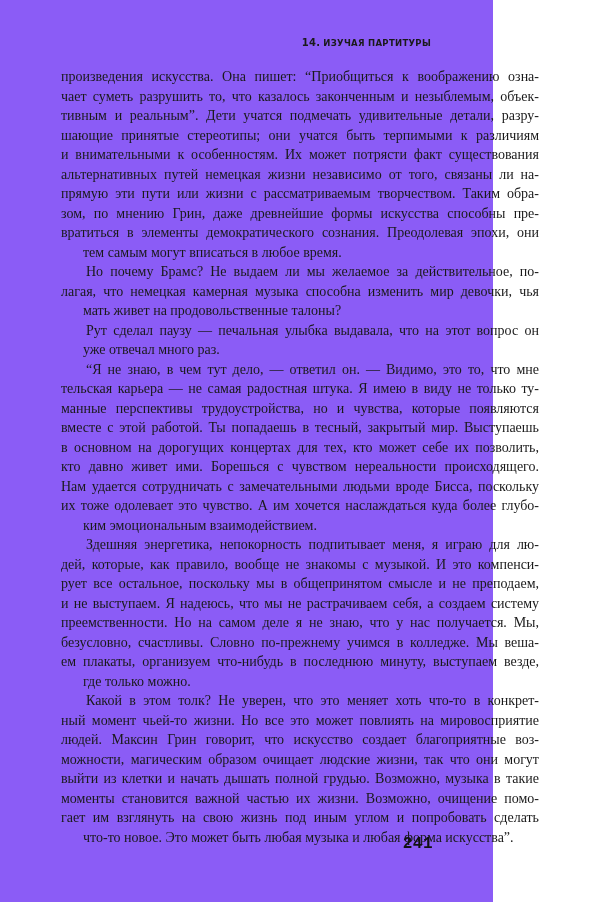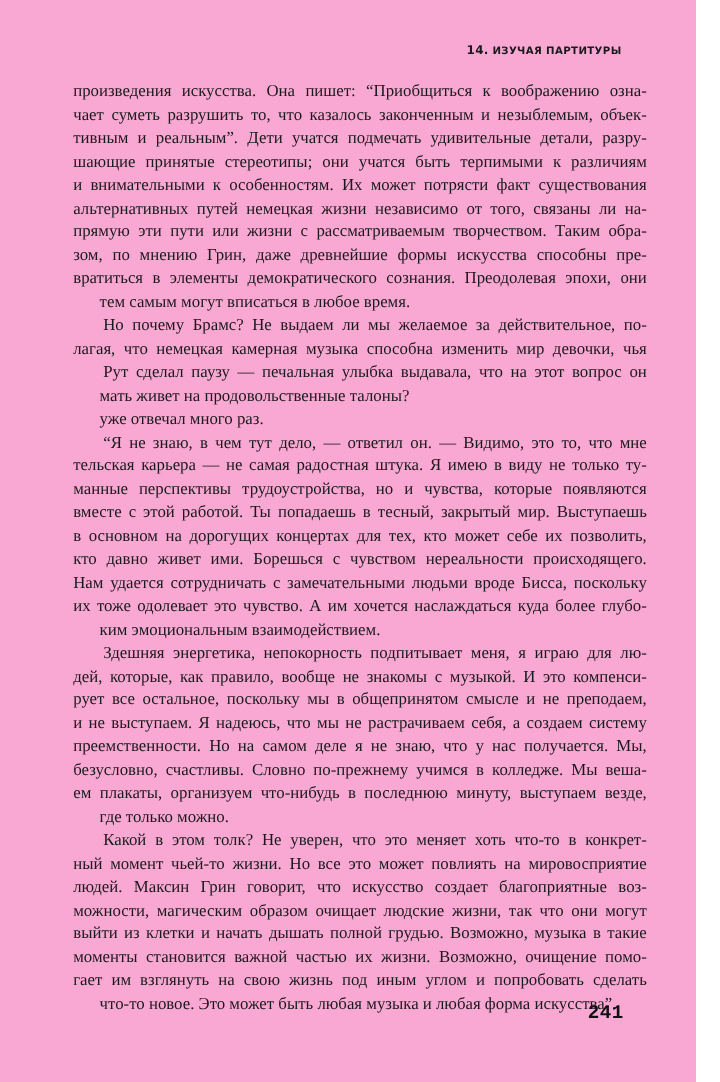--- a/index.html
+++ b/index.html
@@ -4,7 +4,7 @@
 <style>
   html, body { margin: 0; padding: 0; background: #ffffff; }
   body { width: 600px; height: 902px; position: relative; overflow: hidden; }
-  .page { position: absolute; left: 0; top: 0; width: 580px; height: 902px; background: #f9a8d4; }
+  .page { position: absolute; left: 0; top: 0; width: 493px; height: 902px; background: #8b5cf6; }
   .running-head {
     position: absolute; right: 62px; top: 37px;
     font-family: "DejaVu Sans", sans-serif; font-weight: bold;

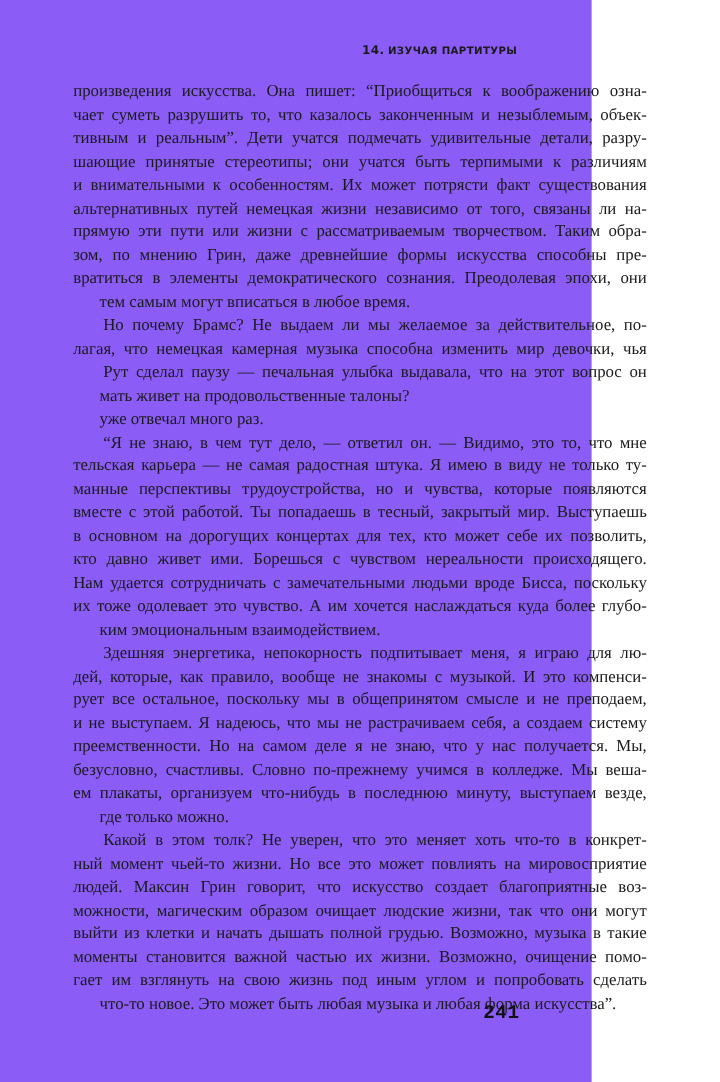--- a/index.html
+++ b/index.html
@@ -49,8 +49,8 @@
       <span class="line last">тем самым могут вписаться в любое время.</span>
       <span class="line indent">Но почему Брамс? Не выдаем ли мы желаемое за действительное, по-</span>
       <span class="line">лагая, что немецкая камерная музыка способна изменить мир девочки, чья</span>
+      <span class="line last">мать живет на продовольственные талоны?</span>
       <span class="line indent">Рут сделал паузу — печальная улыбка выдавала, что на этот вопрос он</span>
-      <span class="line last">мать живет на продовольственные талоны?</span>
       <span class="line last">уже отвечал много раз.</span>
       <span class="line indent">“Я не знаю, в чем тут дело, — ответил он. — Видимо, это то, что мне</span>
       <span class="line">тельская карьера — не самая радостная штука. Я имею в виду не только ту-</span>

